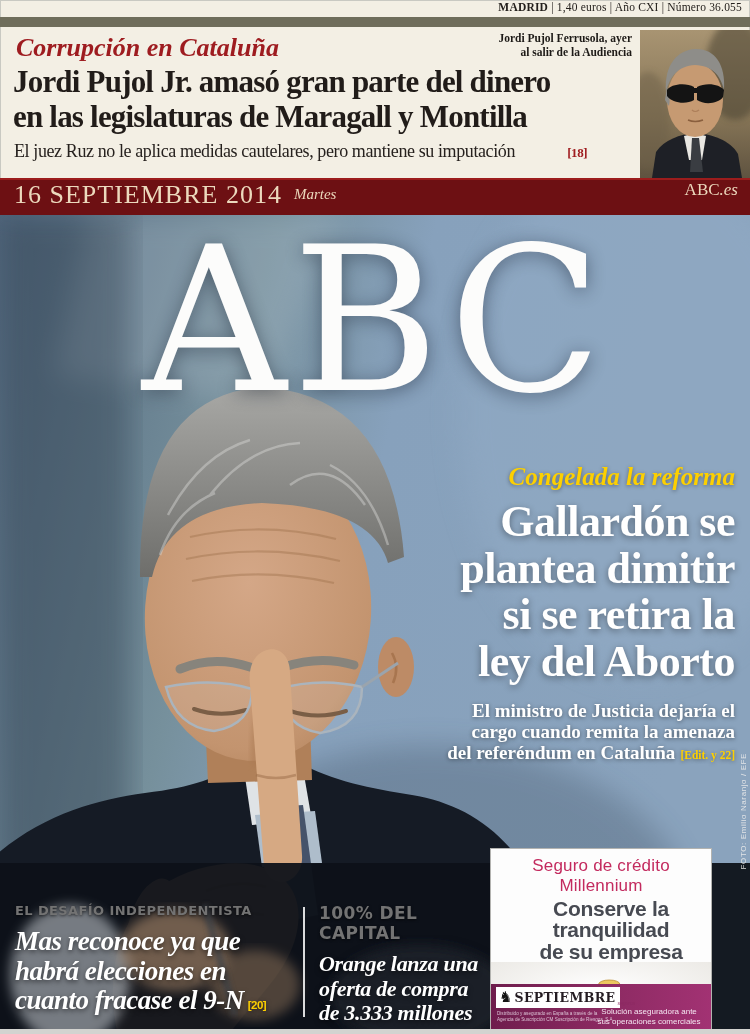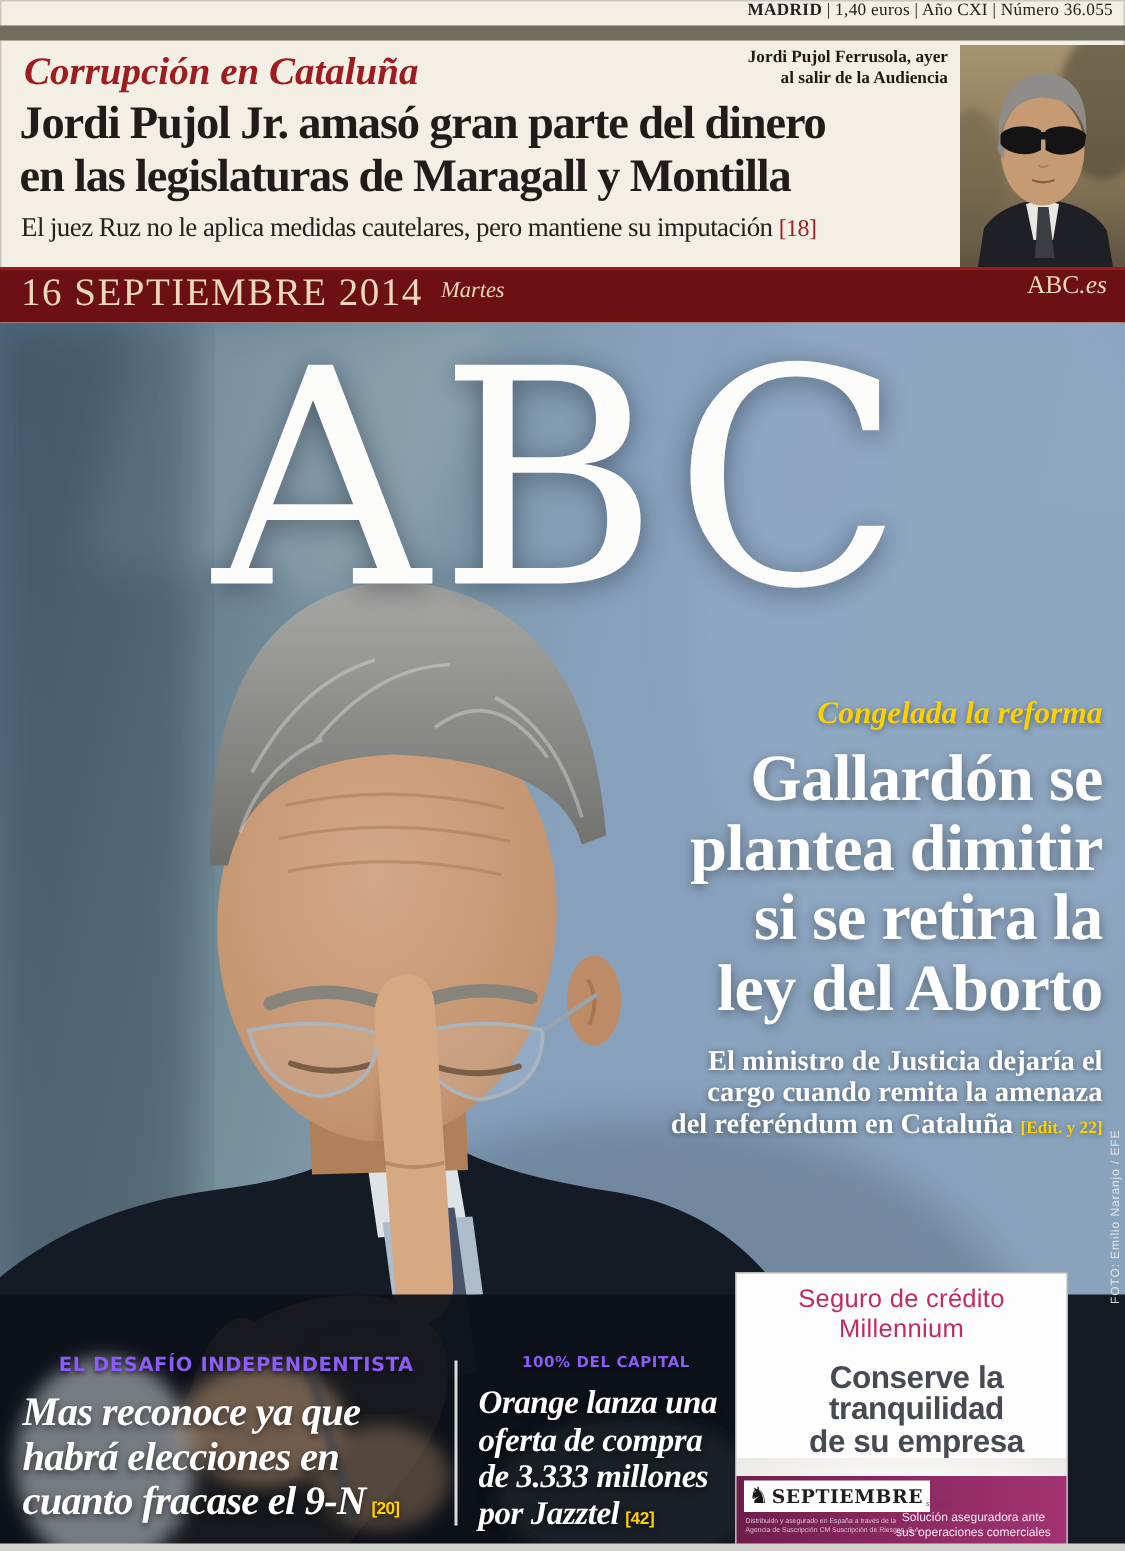--- a/index.html
+++ b/index.html
@@ -13,7 +13,7 @@
   .headline-top{position:absolute;top:64px;left:13px;width:635px;font-size:31px;line-height:1.13;
         font-weight:bold;color:#211c19;letter-spacing:-0.8px;}
   .subhead-top{position:absolute;top:141px;left:14px;width:620px;font-size:18px;color:#26211e;letter-spacing:-.4px;}
-  .subhead-top .ref{color:#a01d20;font-size:16px;font-weight:normal;}
+  .subhead-top .ref{color:#a01d20;font-size:13px;font-weight:bold;margin-left:48px;}
   .pujol-caption{position:absolute;top:32px;right:118px;width:150px;text-align:right;font-size:11.5px;
         font-weight:bold;line-height:1.18;color:#1d1a17;}
   .pujol-photo{position:absolute;top:30px;right:0;width:110px;height:148px;display:block;}

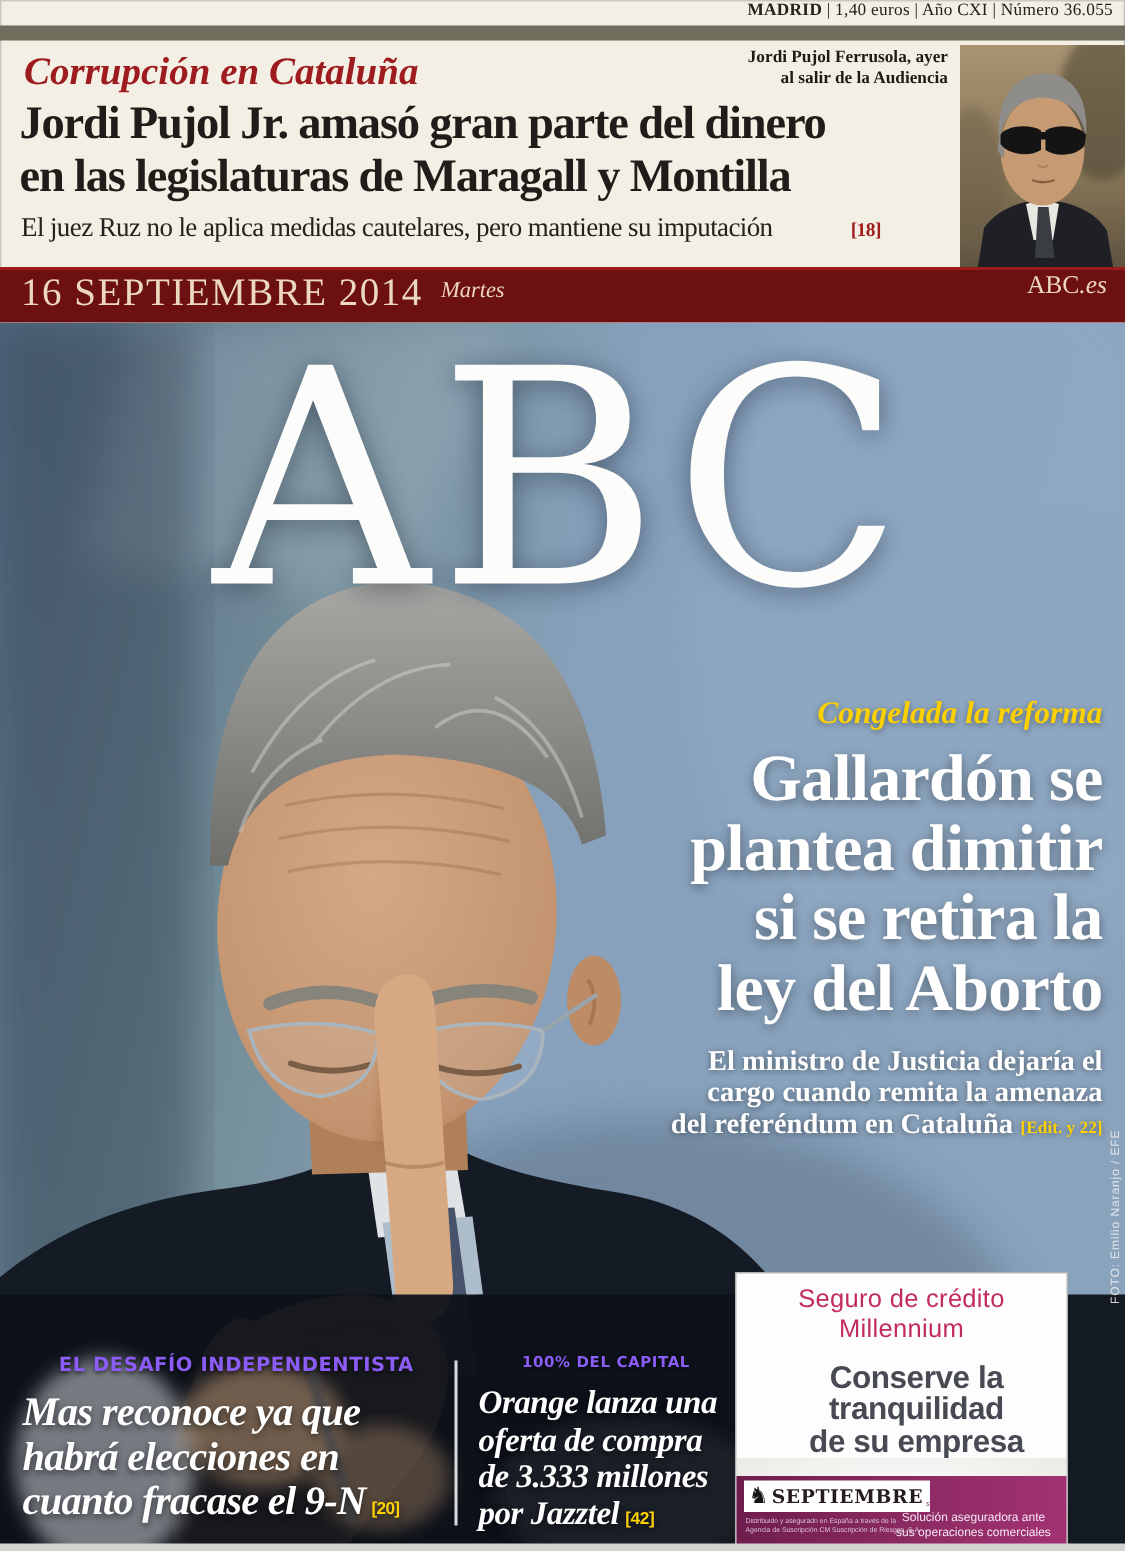--- a/index.html
+++ b/index.html
@@ -31,7 +31,7 @@
         font-size:200px;line-height:1;color:#fcfcfb;letter-spacing:6px;
         text-shadow:0 3px 18px rgba(15,25,40,.45);}
   .main-story{position:absolute;top:248px;right:15px;width:360px;text-align:right;}
-  .main-story .kicker{font-size:21px;font-weight:bold;font-style:italic;color:#fdd000;
+  .main-story .kicker{font-size:25px;font-weight:bold;font-style:italic;color:#fdd000;
         text-shadow:0 1px 4px rgba(0,0,0,.4);margin-bottom:8px;}
   .main-story .hl{font-size:44px;line-height:1.06;font-weight:bold;color:#fff;
         text-shadow:0 2px 7px rgba(0,0,0,.4);letter-spacing:-.5px;}

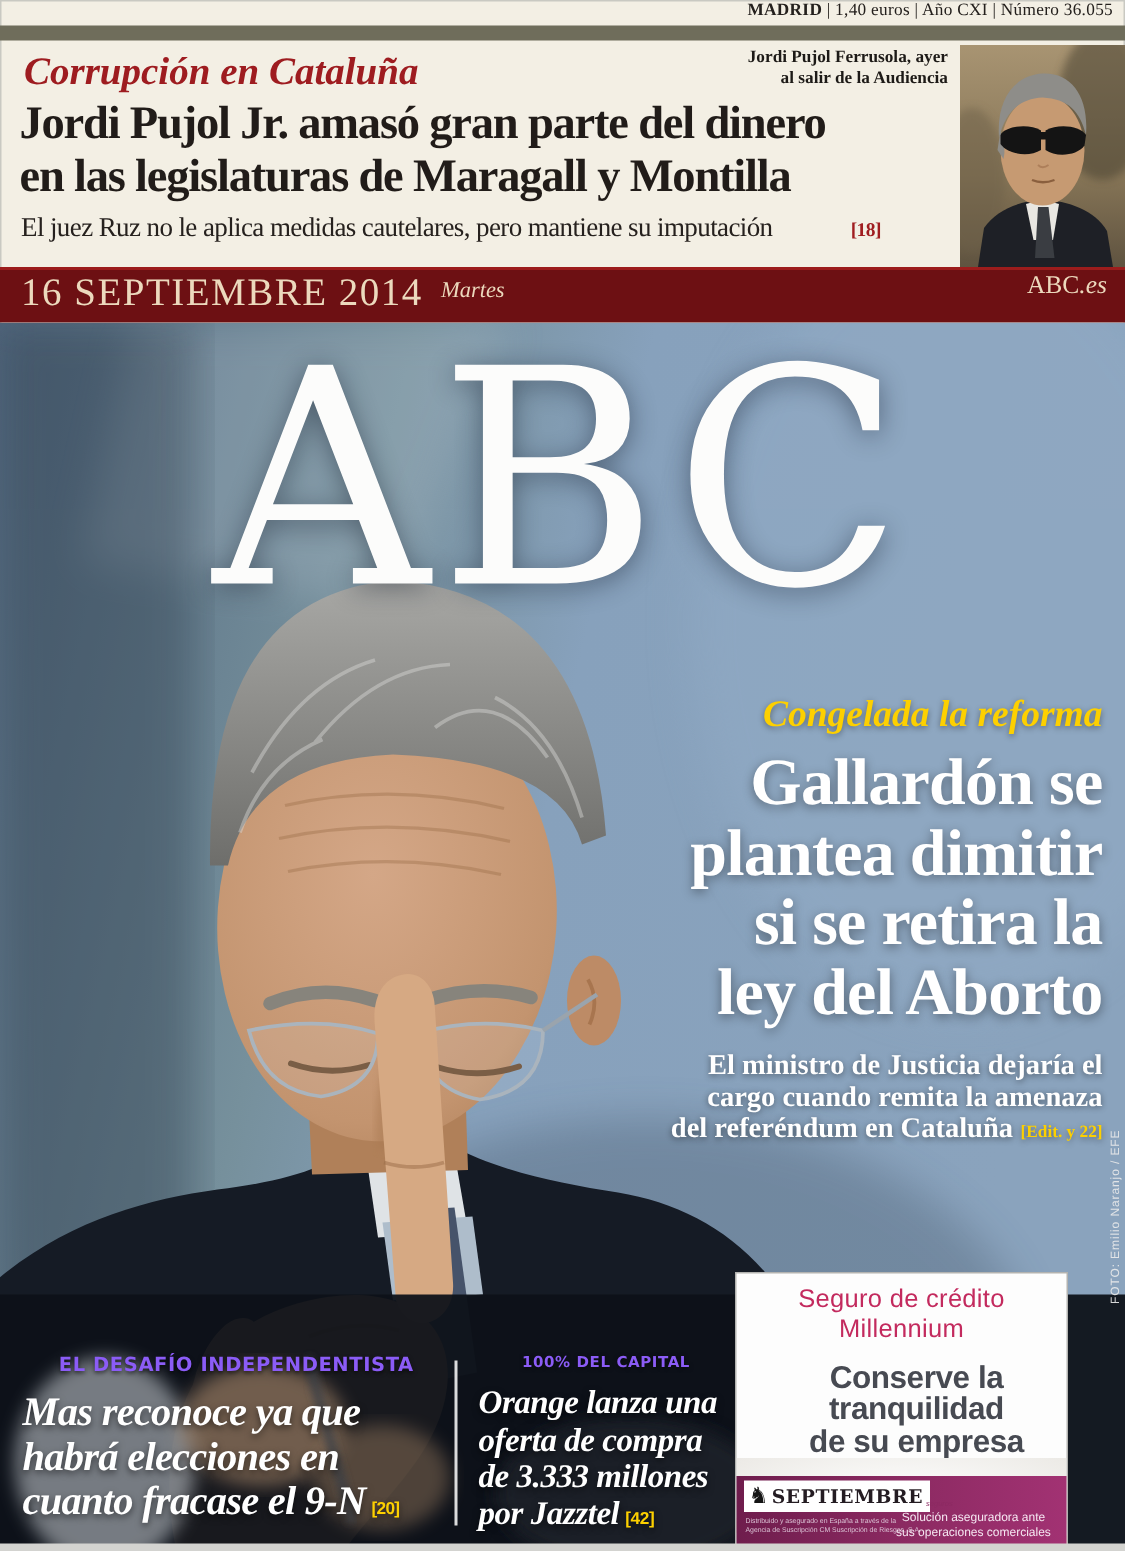--- a/index.html
+++ b/index.html
@@ -40,8 +40,8 @@
   .main-story .deck .ref{color:#fdd000;font-size:11.5px;margin-left:5px;}
   .photo-credit{position:absolute;right:2px;top:538px;writing-mode:vertical-rl;transform:rotate(180deg);
         font-family:"Liberation Sans",sans-serif;font-size:8px;color:#ececec;letter-spacing:.6px;opacity:.9;}
-  .story-kicker{font-family:"DejaVu Sans",sans-serif;font-weight:bold;color:#8b5cf6;
-        text-shadow:0 1px 3px rgba(0,0,0,.6);letter-spacing:.4px;text-align:center;}
+  .story-kicker{font-family:"DejaVu Sans",sans-serif;font-weight:bold;color:#737373;
+        text-shadow:0 1px 3px rgba(0,0,0,.6);letter-spacing:.4px;}
   .bl-story{position:absolute;left:15px;top:688px;width:285px;}
   .bl-story .story-kicker{font-size:13px;}
   .bl-story .hl{margin-top:9px;font-size:27px;line-height:1.1;font-weight:bold;font-style:italic;color:#fff;

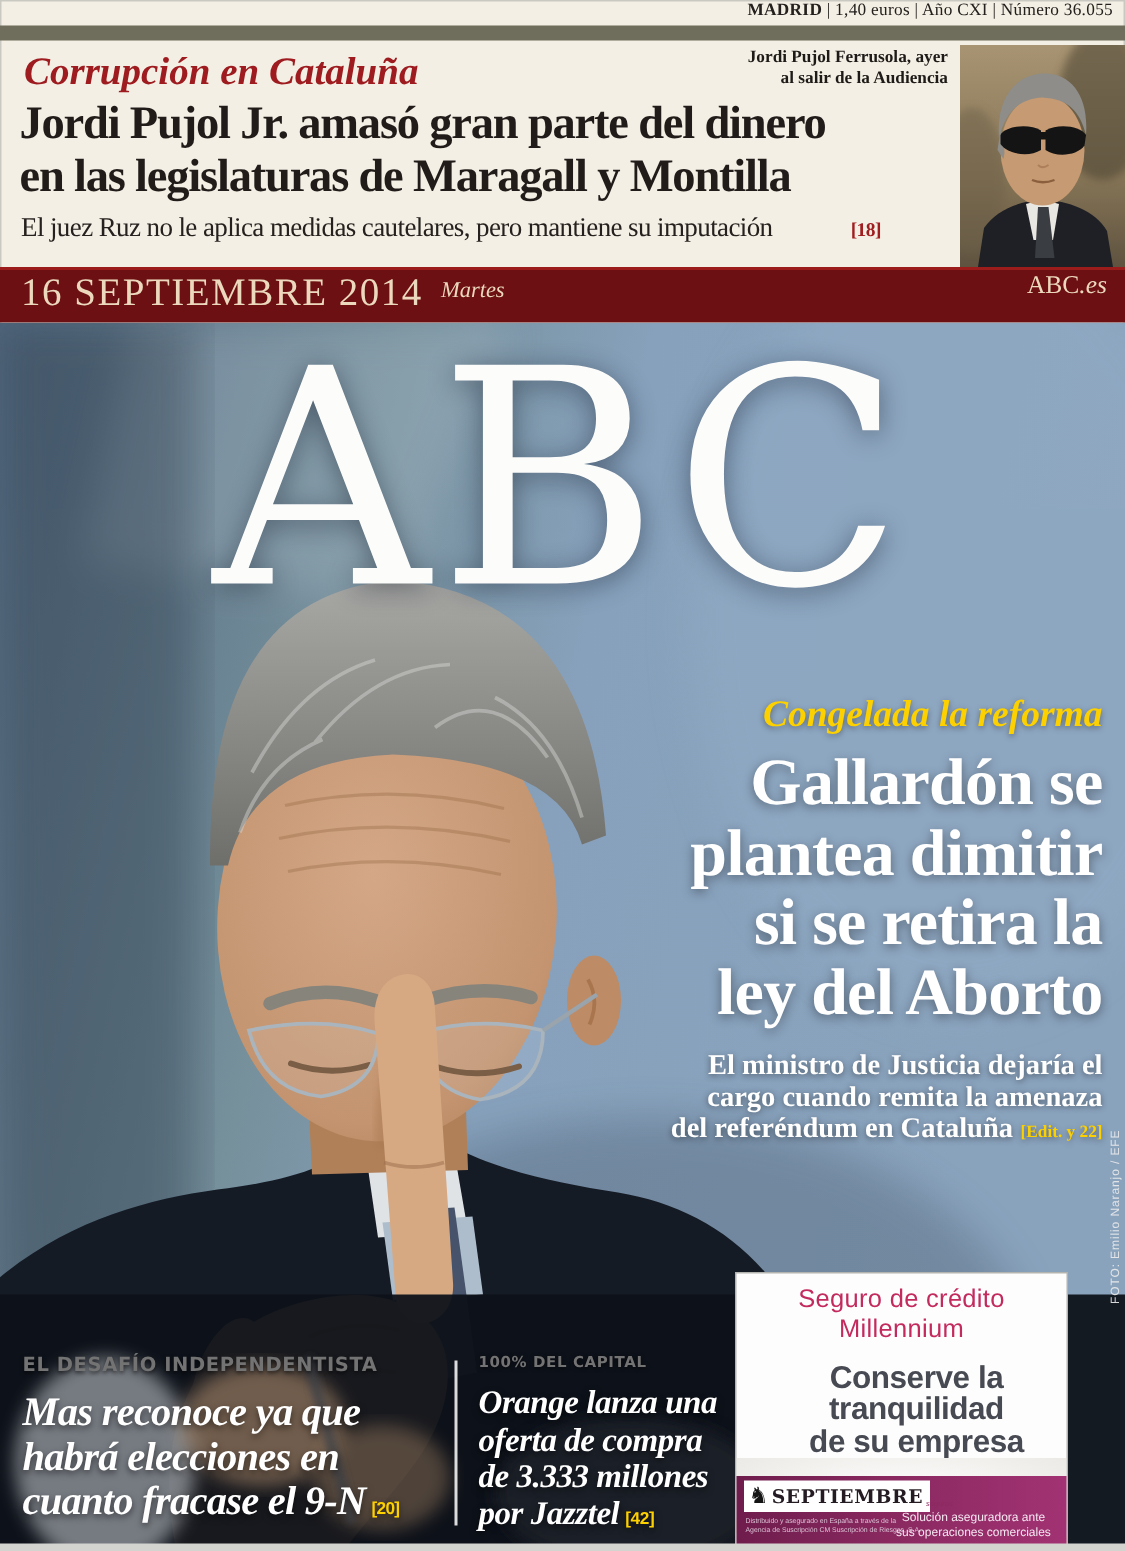--- a/index.html
+++ b/index.html
@@ -48,7 +48,7 @@
         text-shadow:0 2px 5px rgba(0,0,0,.55);letter-spacing:-.5px;}
   .v-divider{position:absolute;left:303px;top:692px;width:2px;height:110px;background:rgba(255,255,255,.85);}
   .bc-story{position:absolute;left:319px;top:688px;width:170px;}
-  .bc-story .story-kicker{font-size:10px;}
+  .bc-story .story-kicker{font-size:17px;}
   .bc-story .hl{margin-top:9px;font-size:22px;line-height:1.12;font-weight:bold;font-style:italic;color:#fff;
         text-shadow:0 2px 5px rgba(0,0,0,.55);letter-spacing:-.3px;}
   .ref-y{color:#fdd000;font-size:11.5px;font-style:normal;font-weight:bold;margin-left:4px;font-family:"Liberation Sans",sans-serif;}

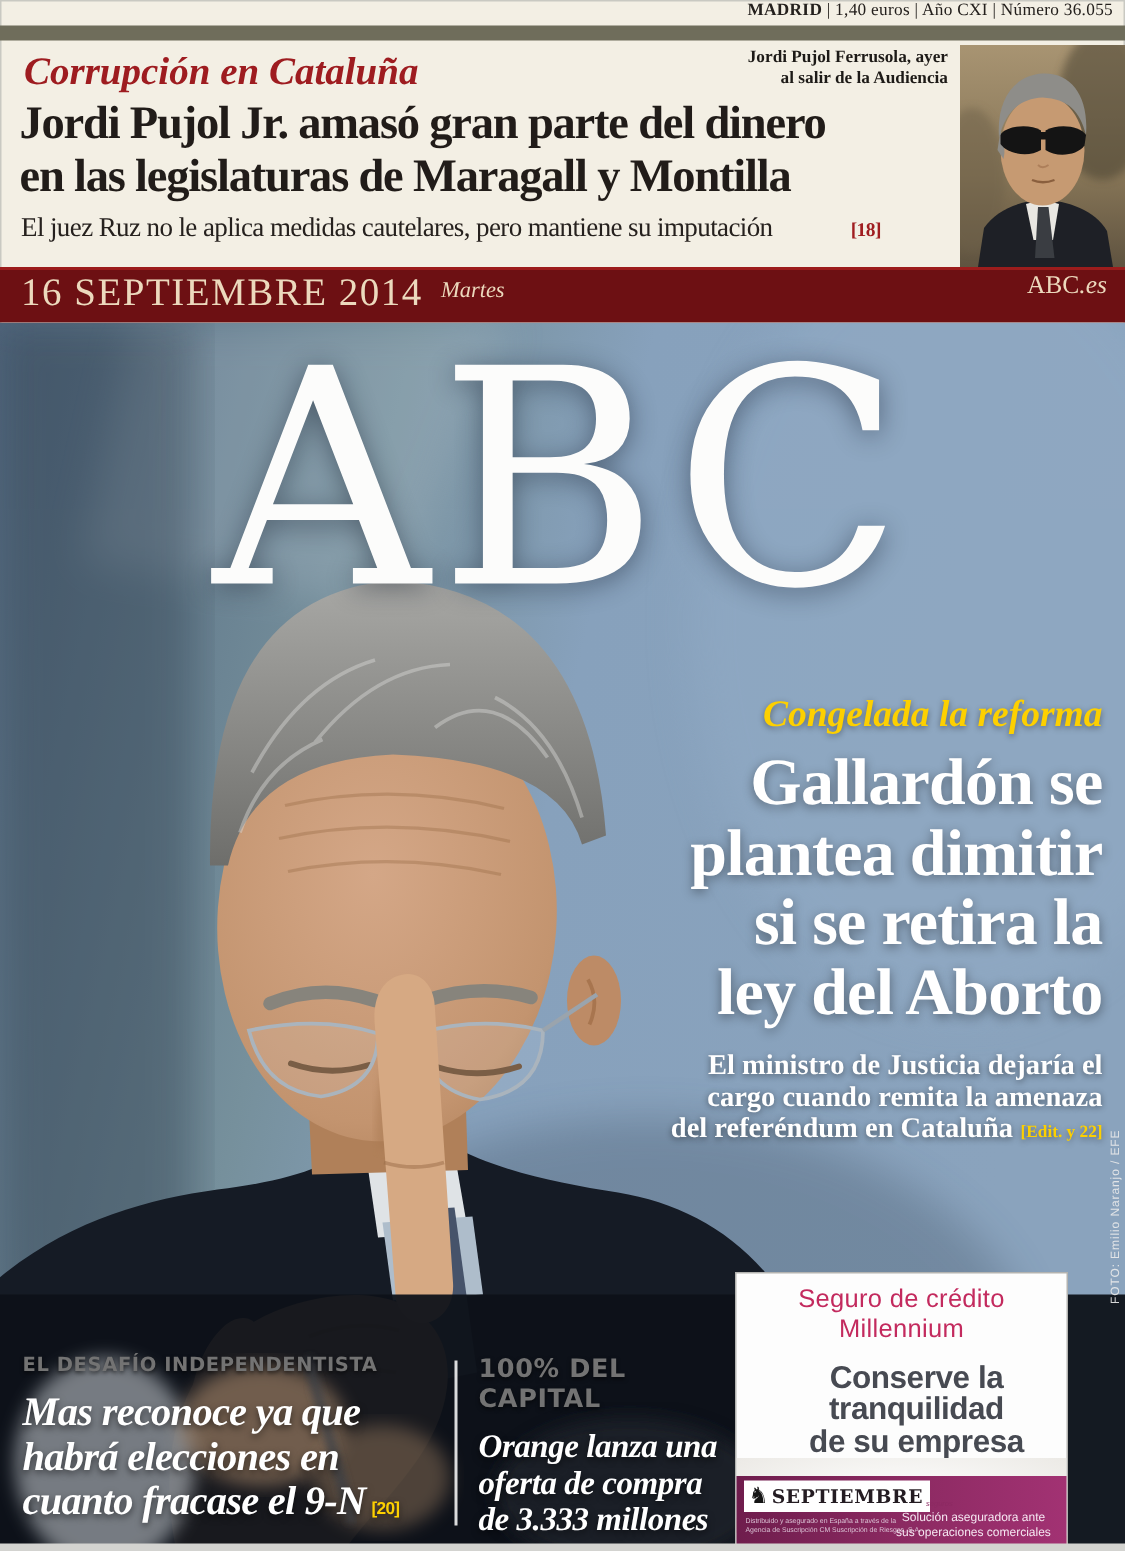--- a/index.html
+++ b/index.html
@@ -56,7 +56,7 @@
   .ad{position:absolute;left:490px;top:633px;width:222px;height:183px;background:#fdfdfd;border:1px solid #b3b3b0;
         box-sizing:border-box;font-family:"Liberation Sans",sans-serif;}
   .ad-title{margin-top:7px;text-align:center;font-size:17px;color:#c32a5e;letter-spacing:.2px;}
-  .ad-headline{margin-top:12px;text-align:center;font-size:21px;line-height:1.02;font-weight:bold;color:#474a52;letter-spacing:-.3px;padding-left:20px;}
+  .ad-headline{margin-top:2px;text-align:center;font-size:21px;line-height:1.02;font-weight:bold;color:#474a52;letter-spacing:-.3px;padding-left:20px;}
   .ad-image{display:block;width:100%;height:70px;}
   .ad-bottom{position:absolute;left:0;right:0;bottom:0;height:46px;
         background:linear-gradient(90deg,#6f1d4d 0%,#8c2a62 52%,#a23273 100%);}

